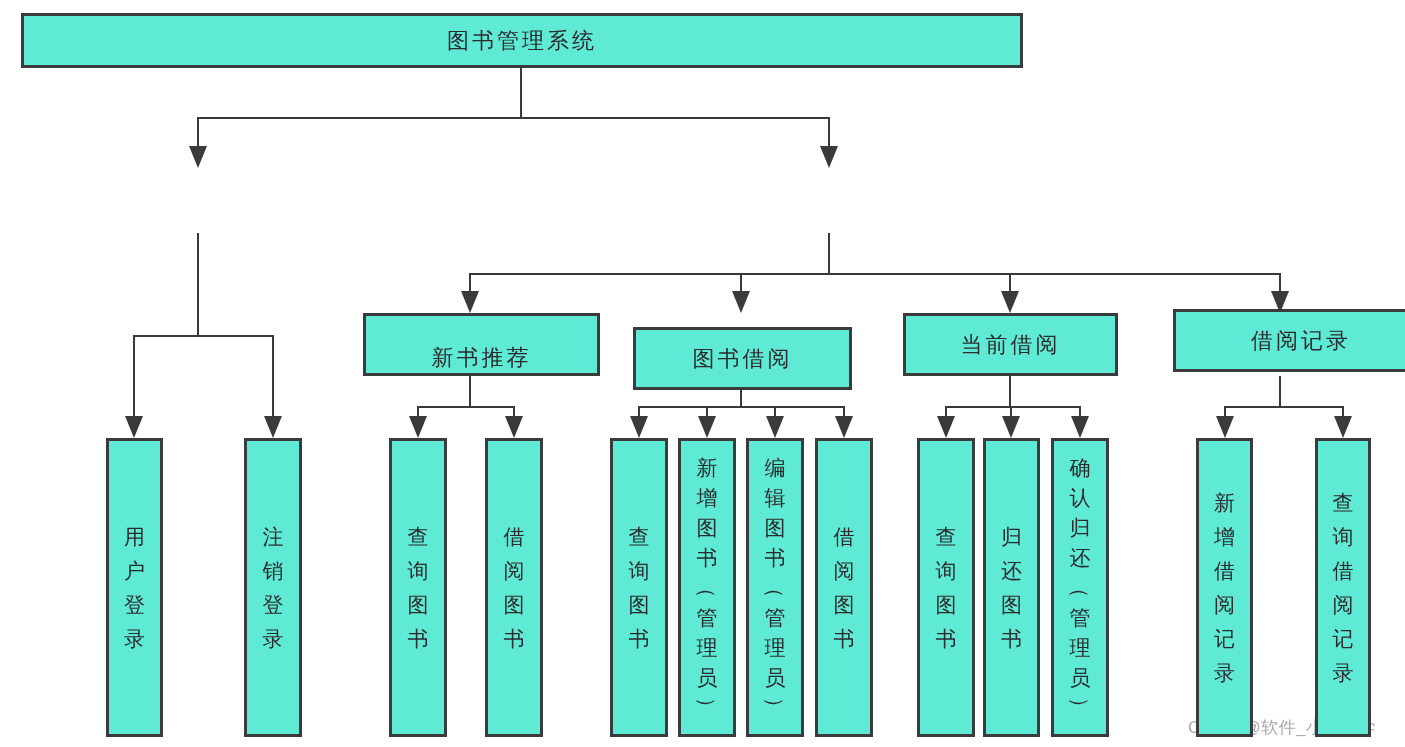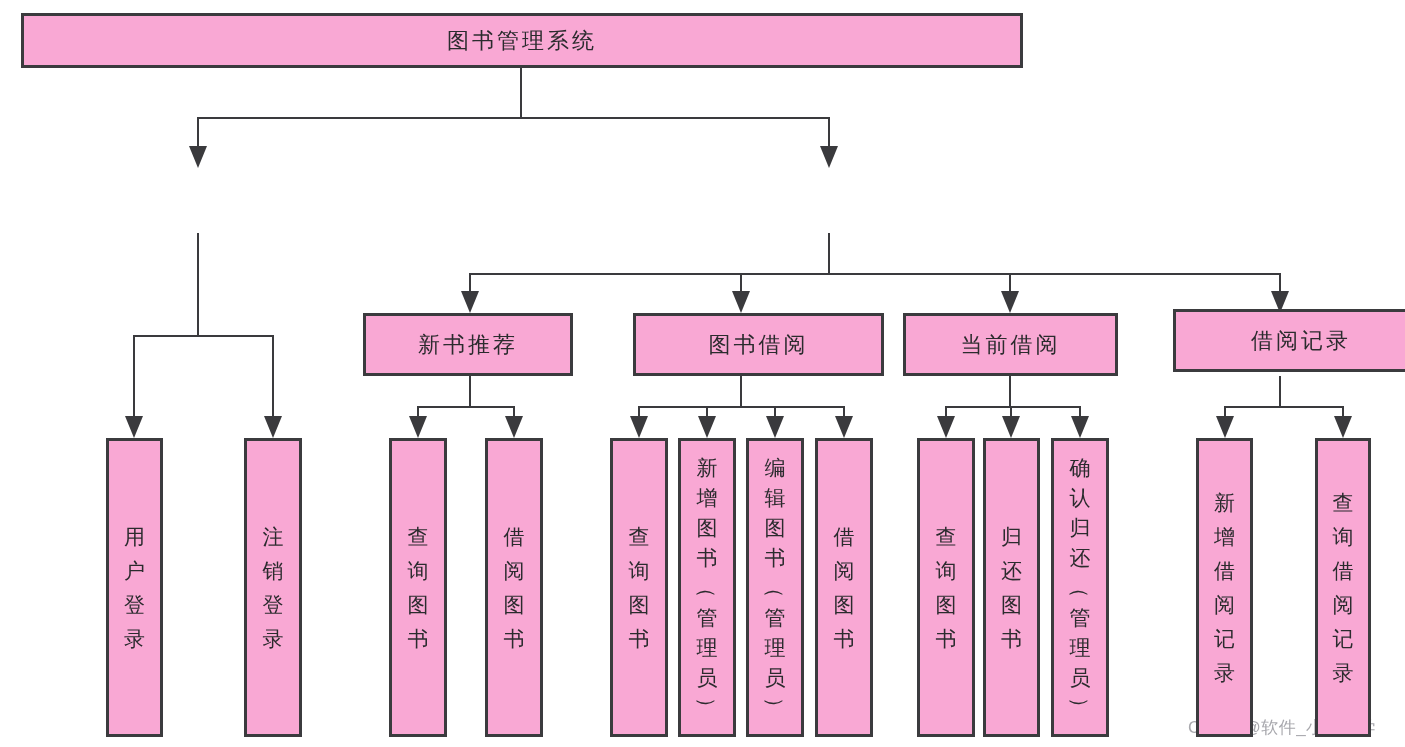--- a/index.html
+++ b/index.html
@@ -15,7 +15,7 @@
     position: absolute;
     box-sizing: border-box;
     border: 3px solid var(--border, #3b3b3e);
-    background: #f9a8d4;
+    background: #5eead4;
     display: flex;
     align-items: center;
     justify-content: center;

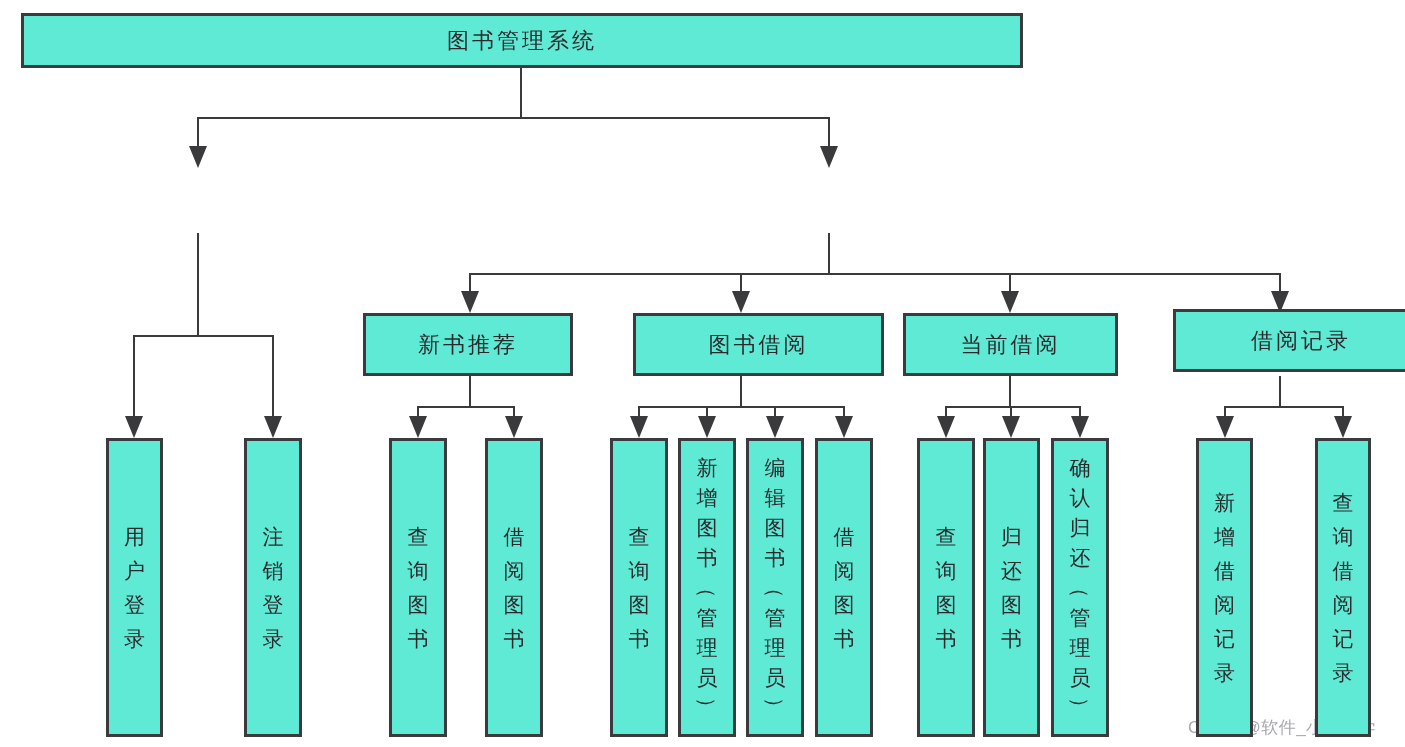--- a/index.html
+++ b/index.html
@@ -109,7 +109,7 @@
     <div class="node h" style="left: 21px; top: 13px; width: 1002px; height: 55px;">
       <span>图书管理系统</span>
     </div>
-    <div class="node h" style="left: 363px; top: 313px; width: 210px; height: 63px;">
+    <div class="node h" style="left: 363px; top: 313px; width: 237px; height: 63px; align-items: flex-end;">
       <span>新书推荐</span>
     </div>
     <div class="node h" style="left: 633px; top: 313px; width: 251px; height: 63px;">

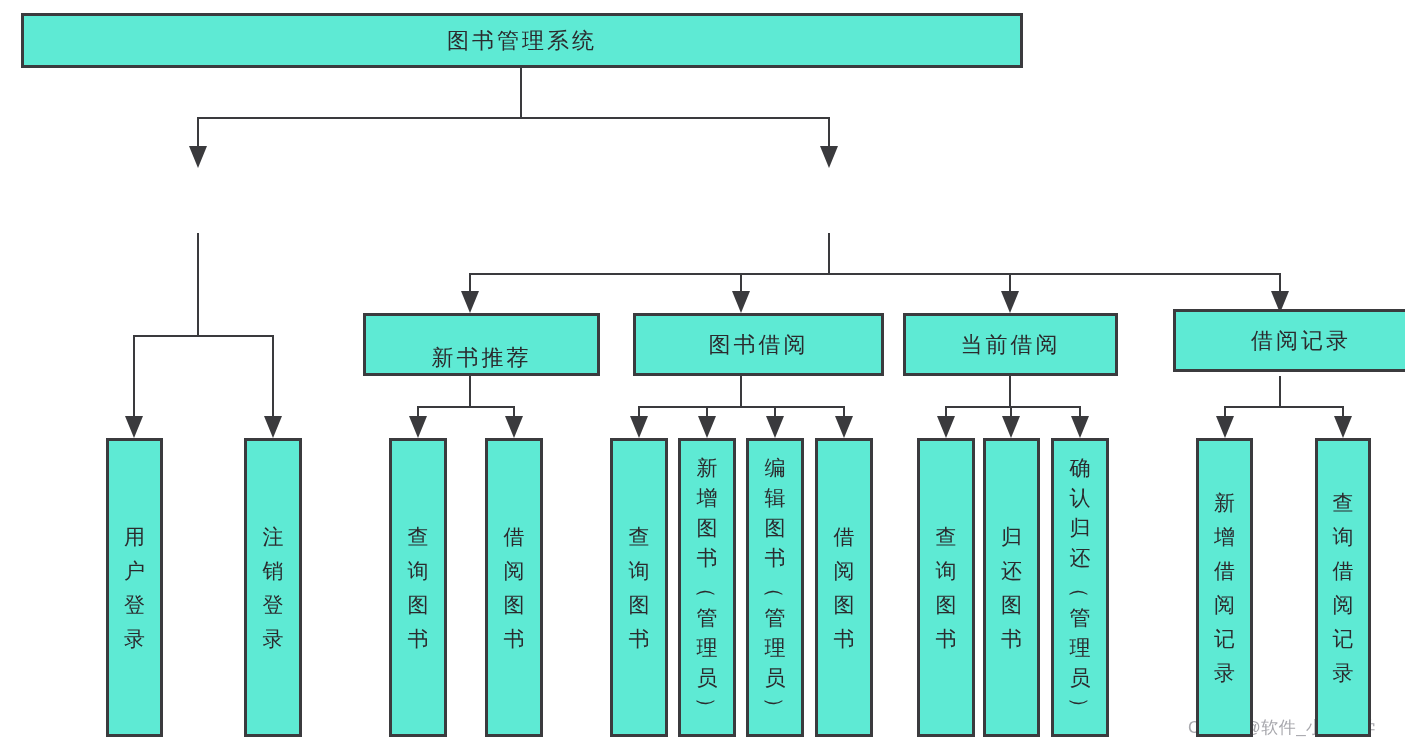--- a/index.html
+++ b/index.html
@@ -112,7 +112,7 @@
     <div class="node h" style="left: 363px; top: 313px; width: 237px; height: 63px; align-items: flex-end;">
       <span>新书推荐</span>
     </div>
-    <div class="node h" style="left: 633px; top: 313px; width: 251px; height: 63px;">
+    <div class="node h" style="left: 633px; top: 327px; width: 219px; height: 63px;">
       <span>图书借阅</span>
     </div>
     <div class="node h" style="left: 903px; top: 313px; width: 215px; height: 63px;">

